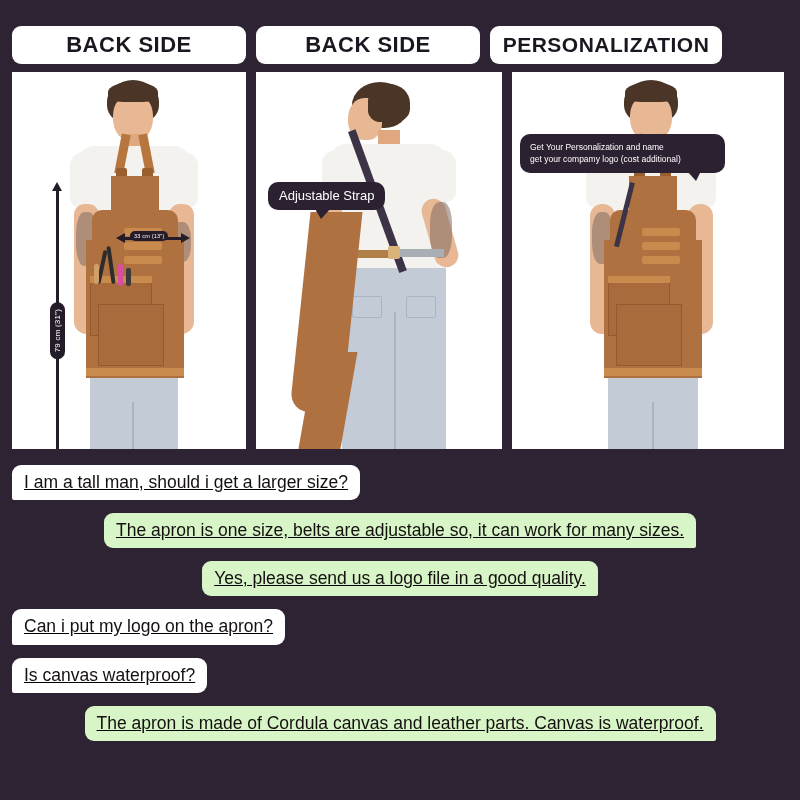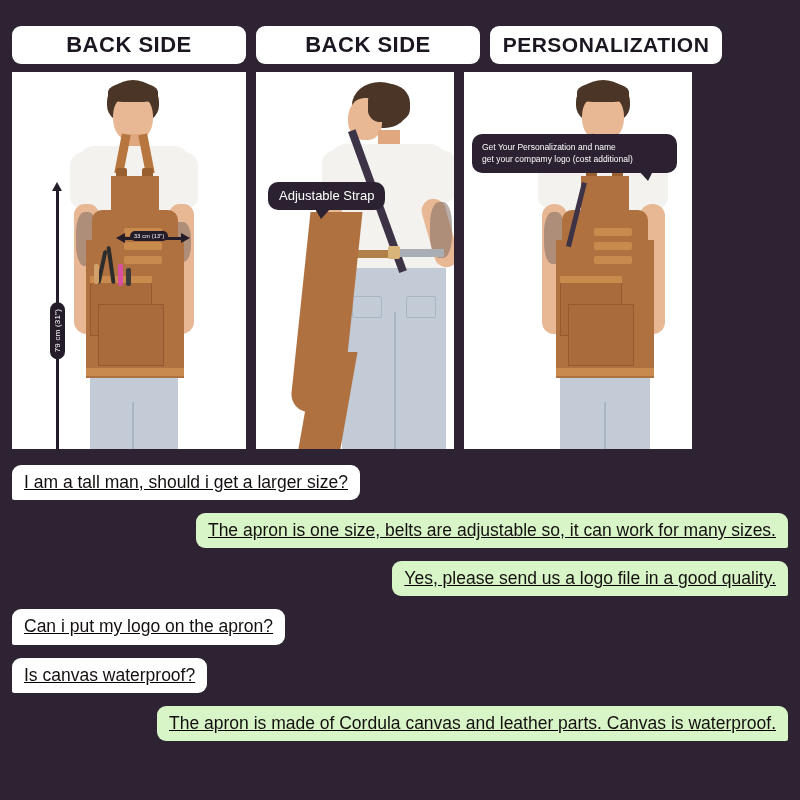--- a/index.html
+++ b/index.html
@@ -39,7 +39,7 @@
   }
   .panel.p1 { width: 234px; }
   .panel.p2 { width: 198px; }
-  .panel.p3 { width: 228px; }
+  .panel.p3 { width: 272px; }
 
   
   .fig { position: absolute; inset: 0; }

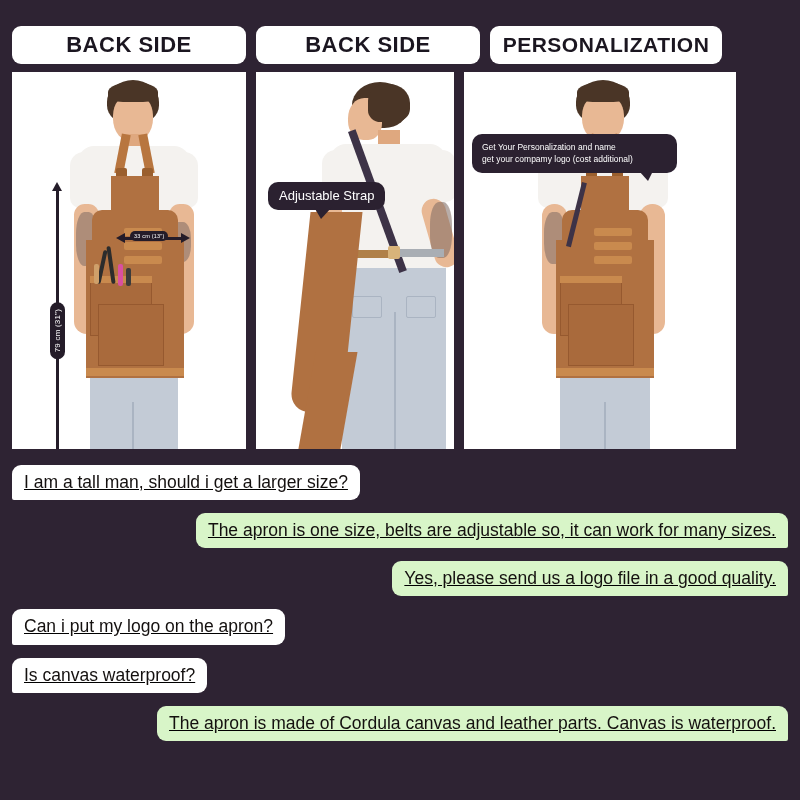--- a/index.html
+++ b/index.html
@@ -38,7 +38,7 @@
     overflow: hidden;
   }
   .panel.p1 { width: 234px; }
-  .panel.p2 { width: 198px; }
+  .panel.p2 { width: 246px; }
   .panel.p3 { width: 272px; }
 
   

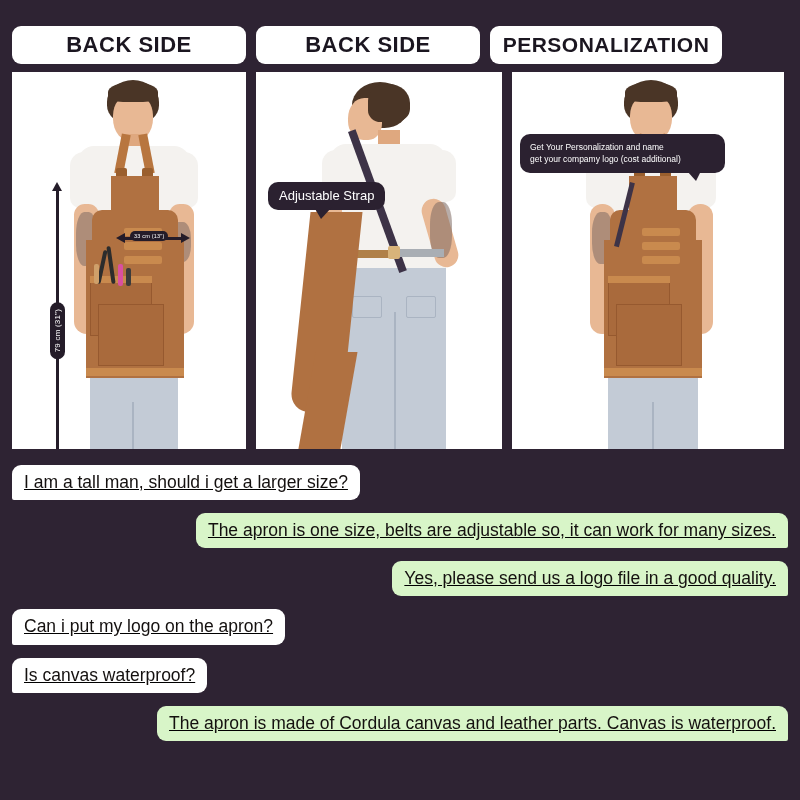--- a/index.html
+++ b/index.html
@@ -144,7 +144,7 @@
   .chat { padding: 16px 12px 0 12px; text-decoration: underline; }
   .row { display: flex; margin-bottom: 13px; }
   .row.q { justify-content: flex-start; }
-  .row.a { justify-content: flex-end; }
+  .row.a { justify-content: center; }
   .bubble {
     font-size: 17.5px;
     color: #14100f;

